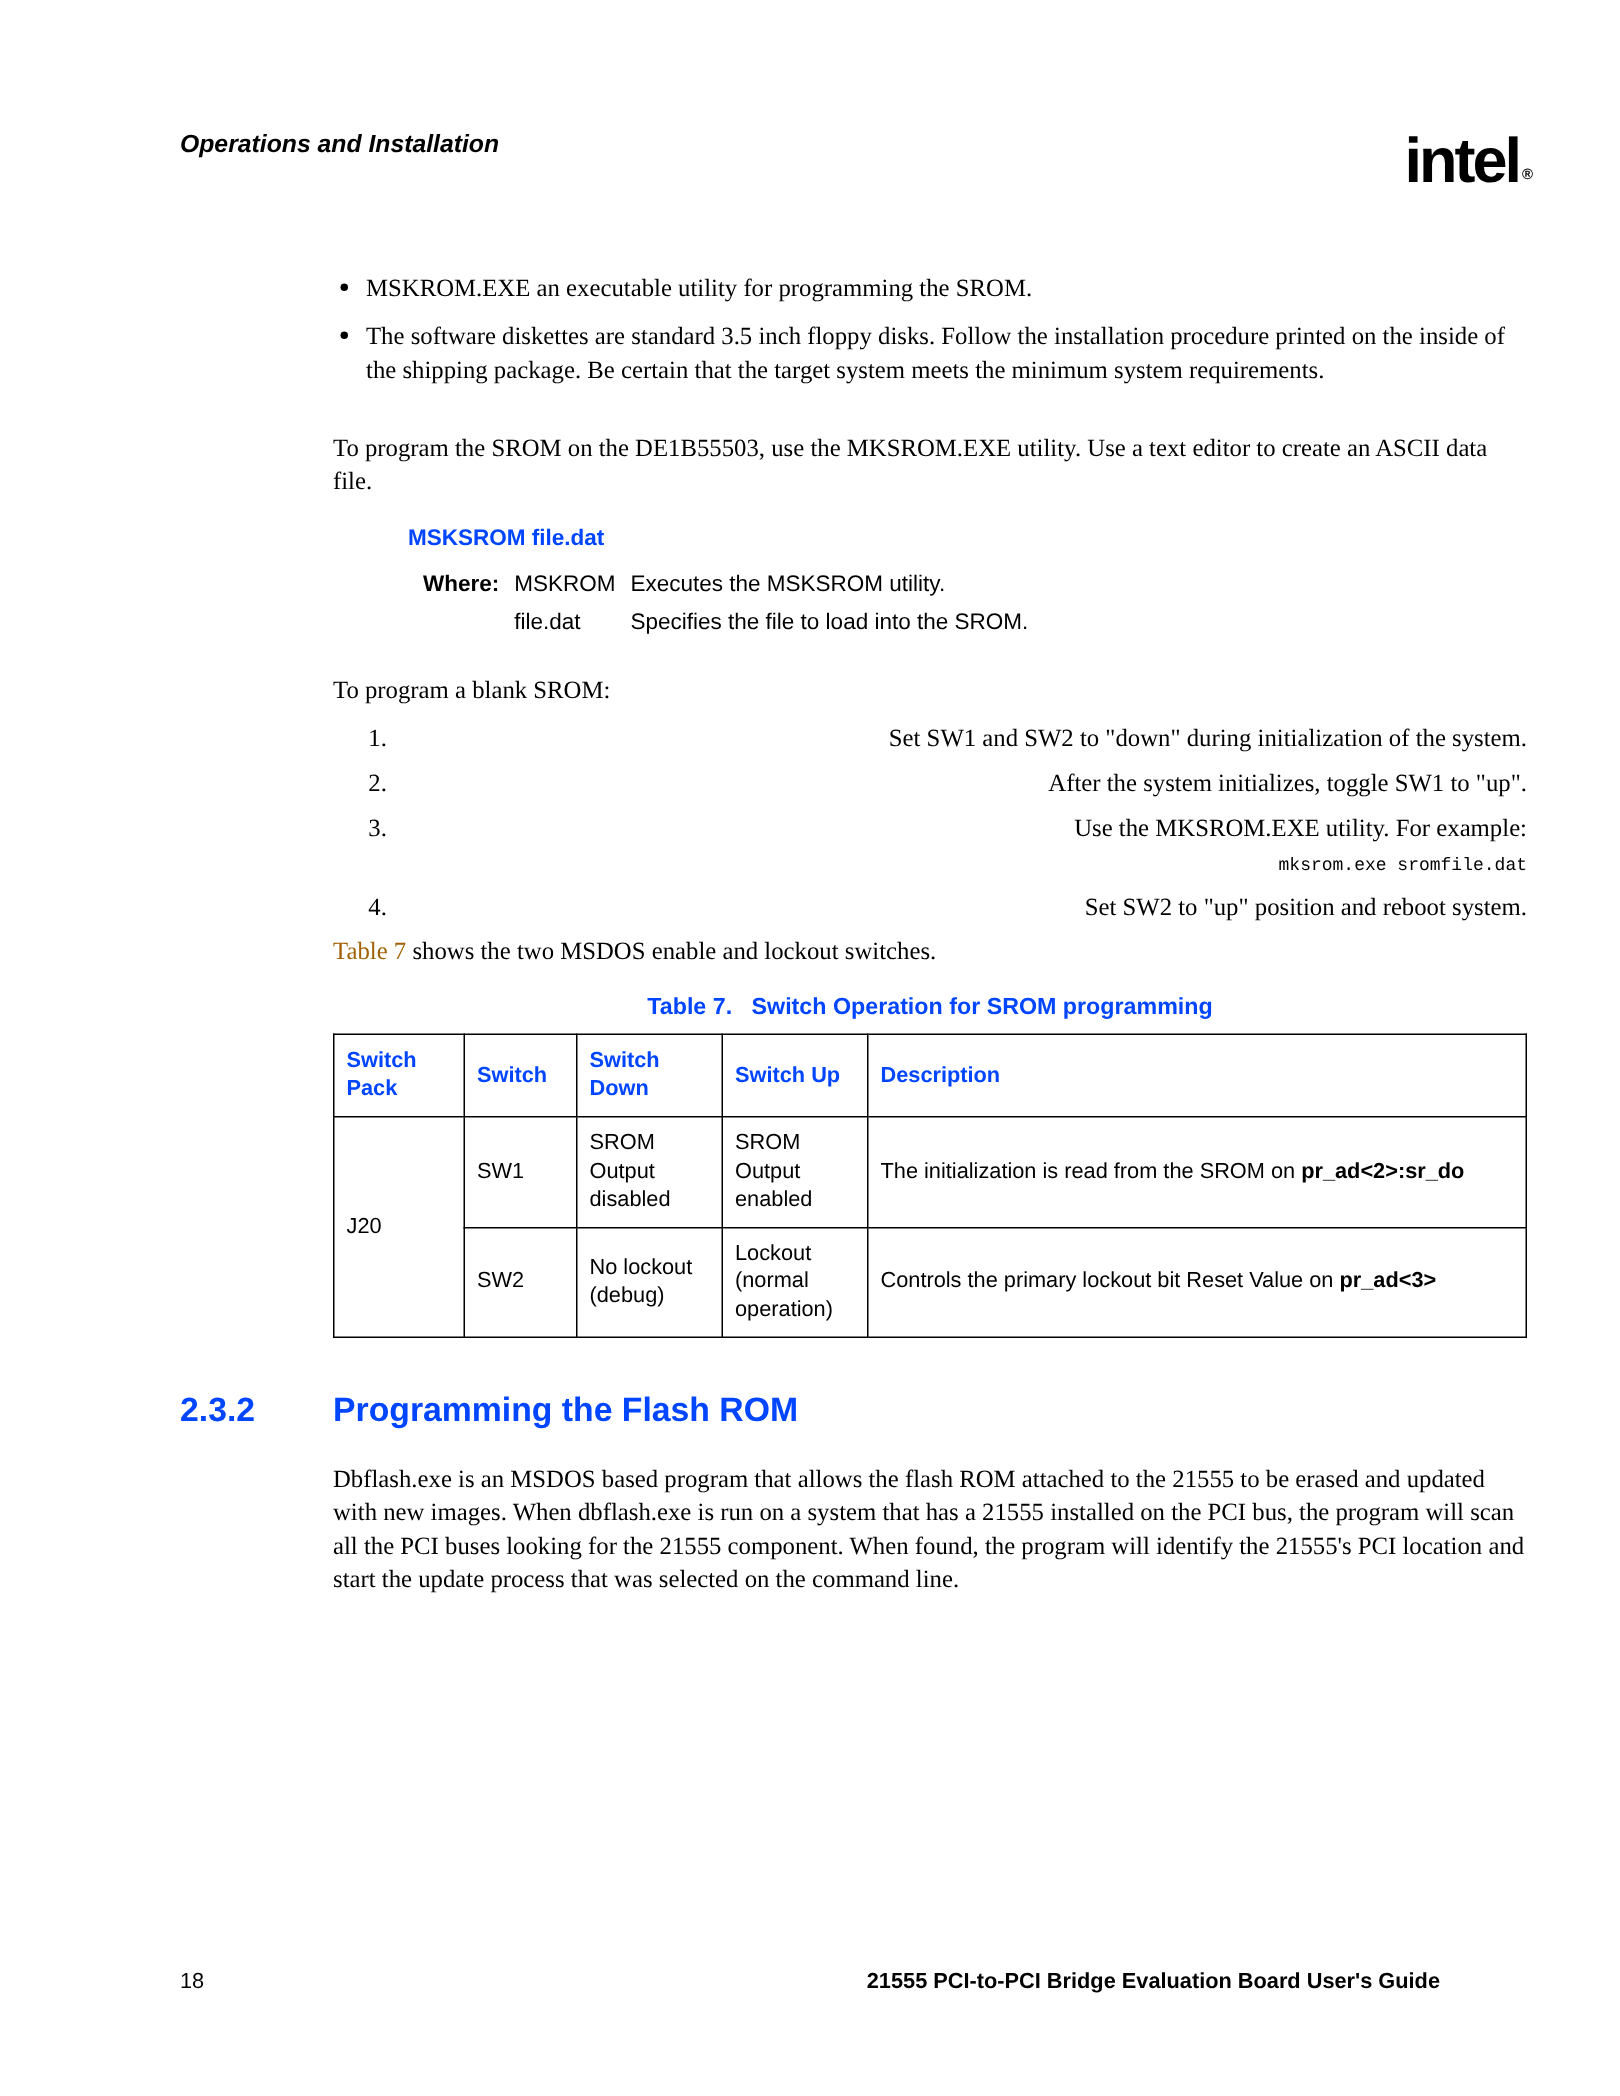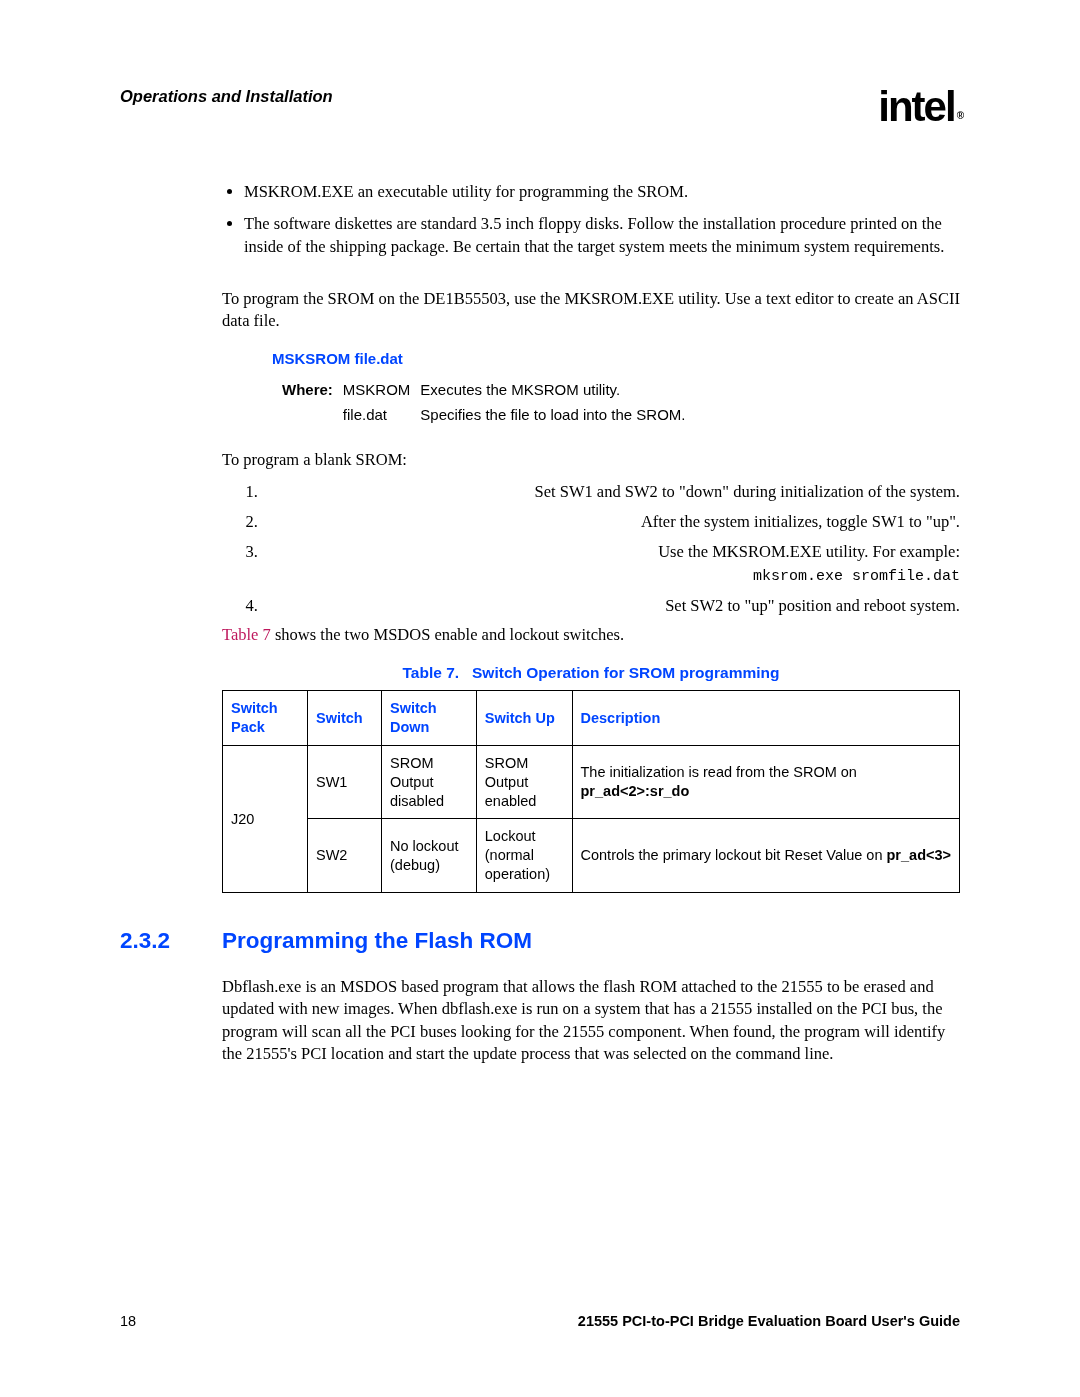--- a/index.html
+++ b/index.html
@@ -15,7 +15,7 @@
     box-sizing: border-box;
   }
   .page {
-    padding: 83px 120px 60px 120px;
+    padding: 83px 62px 60px 120px;
     box-sizing: border-box;
     height: 100%;
     position: relative;

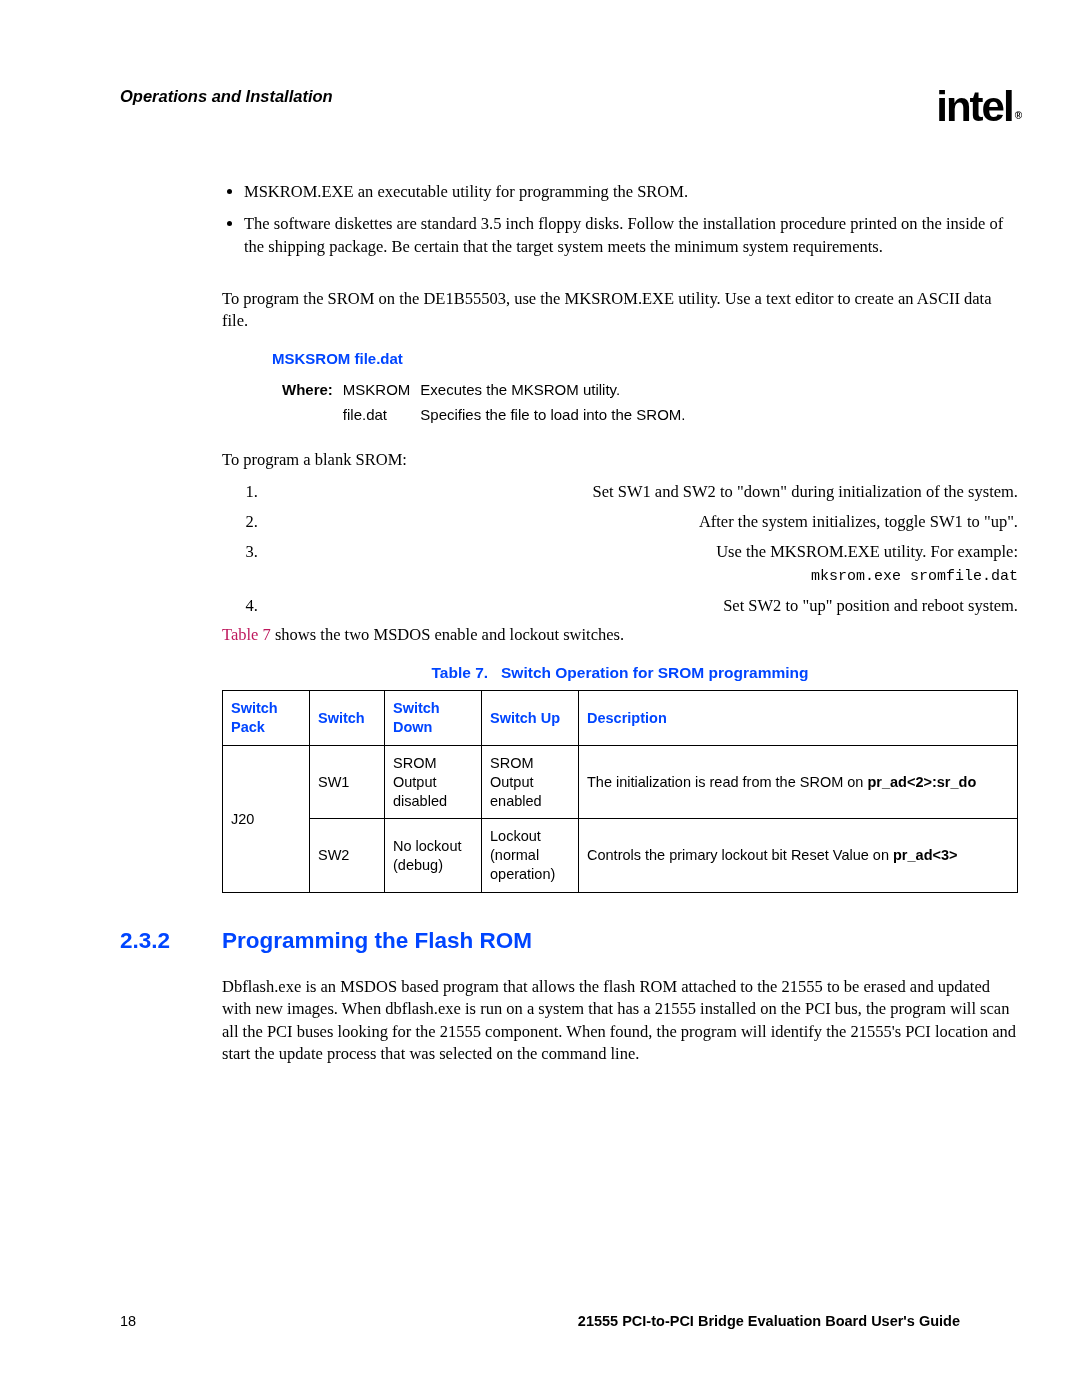--- a/index.html
+++ b/index.html
@@ -169,7 +169,7 @@
           <tr>
         <td class="lbl">Where:</td>
         <td>MSKROM</td>
-        <td>Executes the MKSROM utility.</td>
+        <td>Executes the MSKSROM utility.</td>
       </tr>
       <tr>
         <td></td>

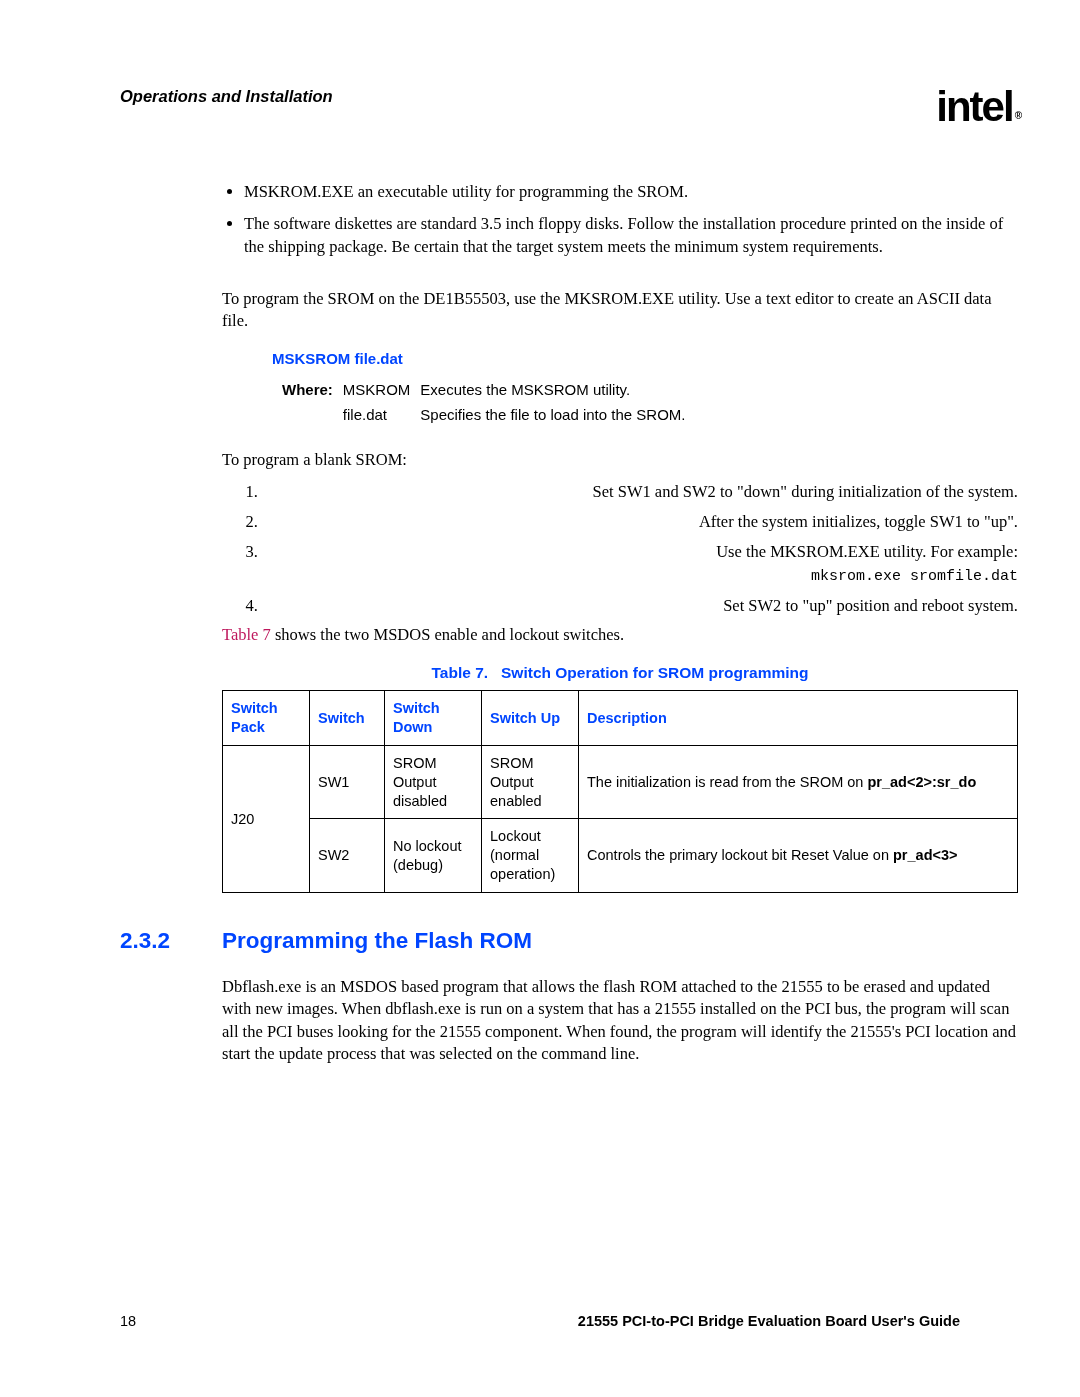--- a/index.html
+++ b/index.html
@@ -96,7 +96,7 @@
     text-align: right;
   }
   ol.steps li { margin-bottom: 7px; line-height: 1.4; }
-  .mono { font-family: "Courier New", monospace; font-size: 15px; }
+  .mono { font-family: "Courier New", monospace; font-size: 12px; }
   .table-link {
     color: #be185d;
   }

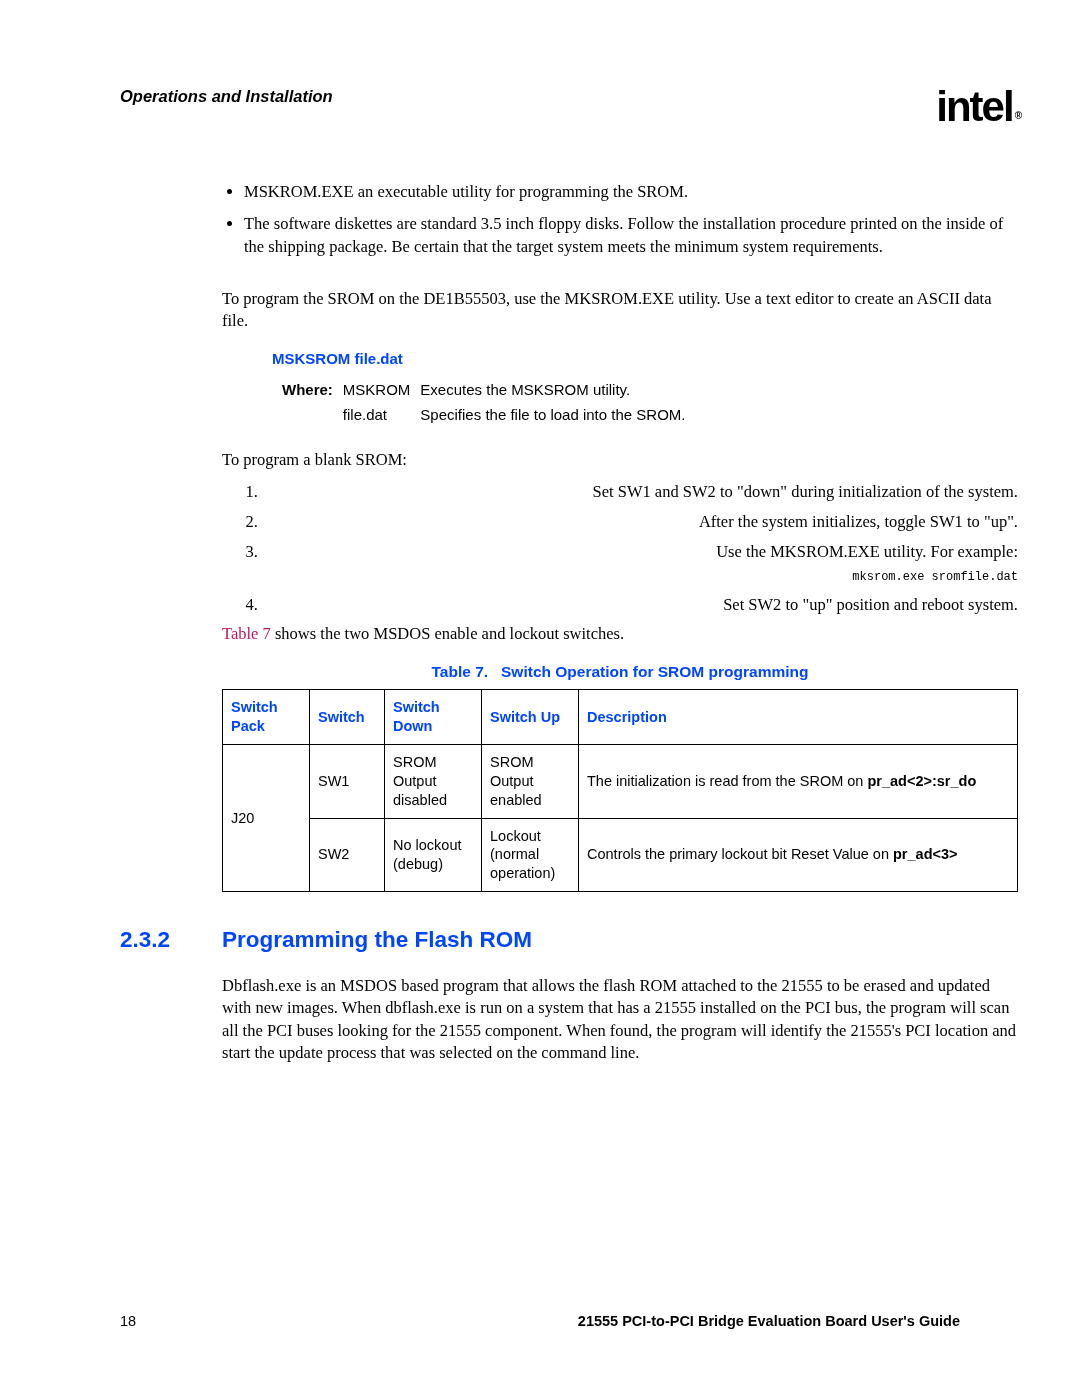--- a/index.html
+++ b/index.html
@@ -98,7 +98,7 @@
   ol.steps li { margin-bottom: 7px; line-height: 1.4; }
   .mono { font-family: "Courier New", monospace; font-size: 12px; }
   .table-link {
-    color: #be185d;
+    color: #a16207;
   }
   .table-caption {
     font-family: Arial, Helvetica, sans-serif;

